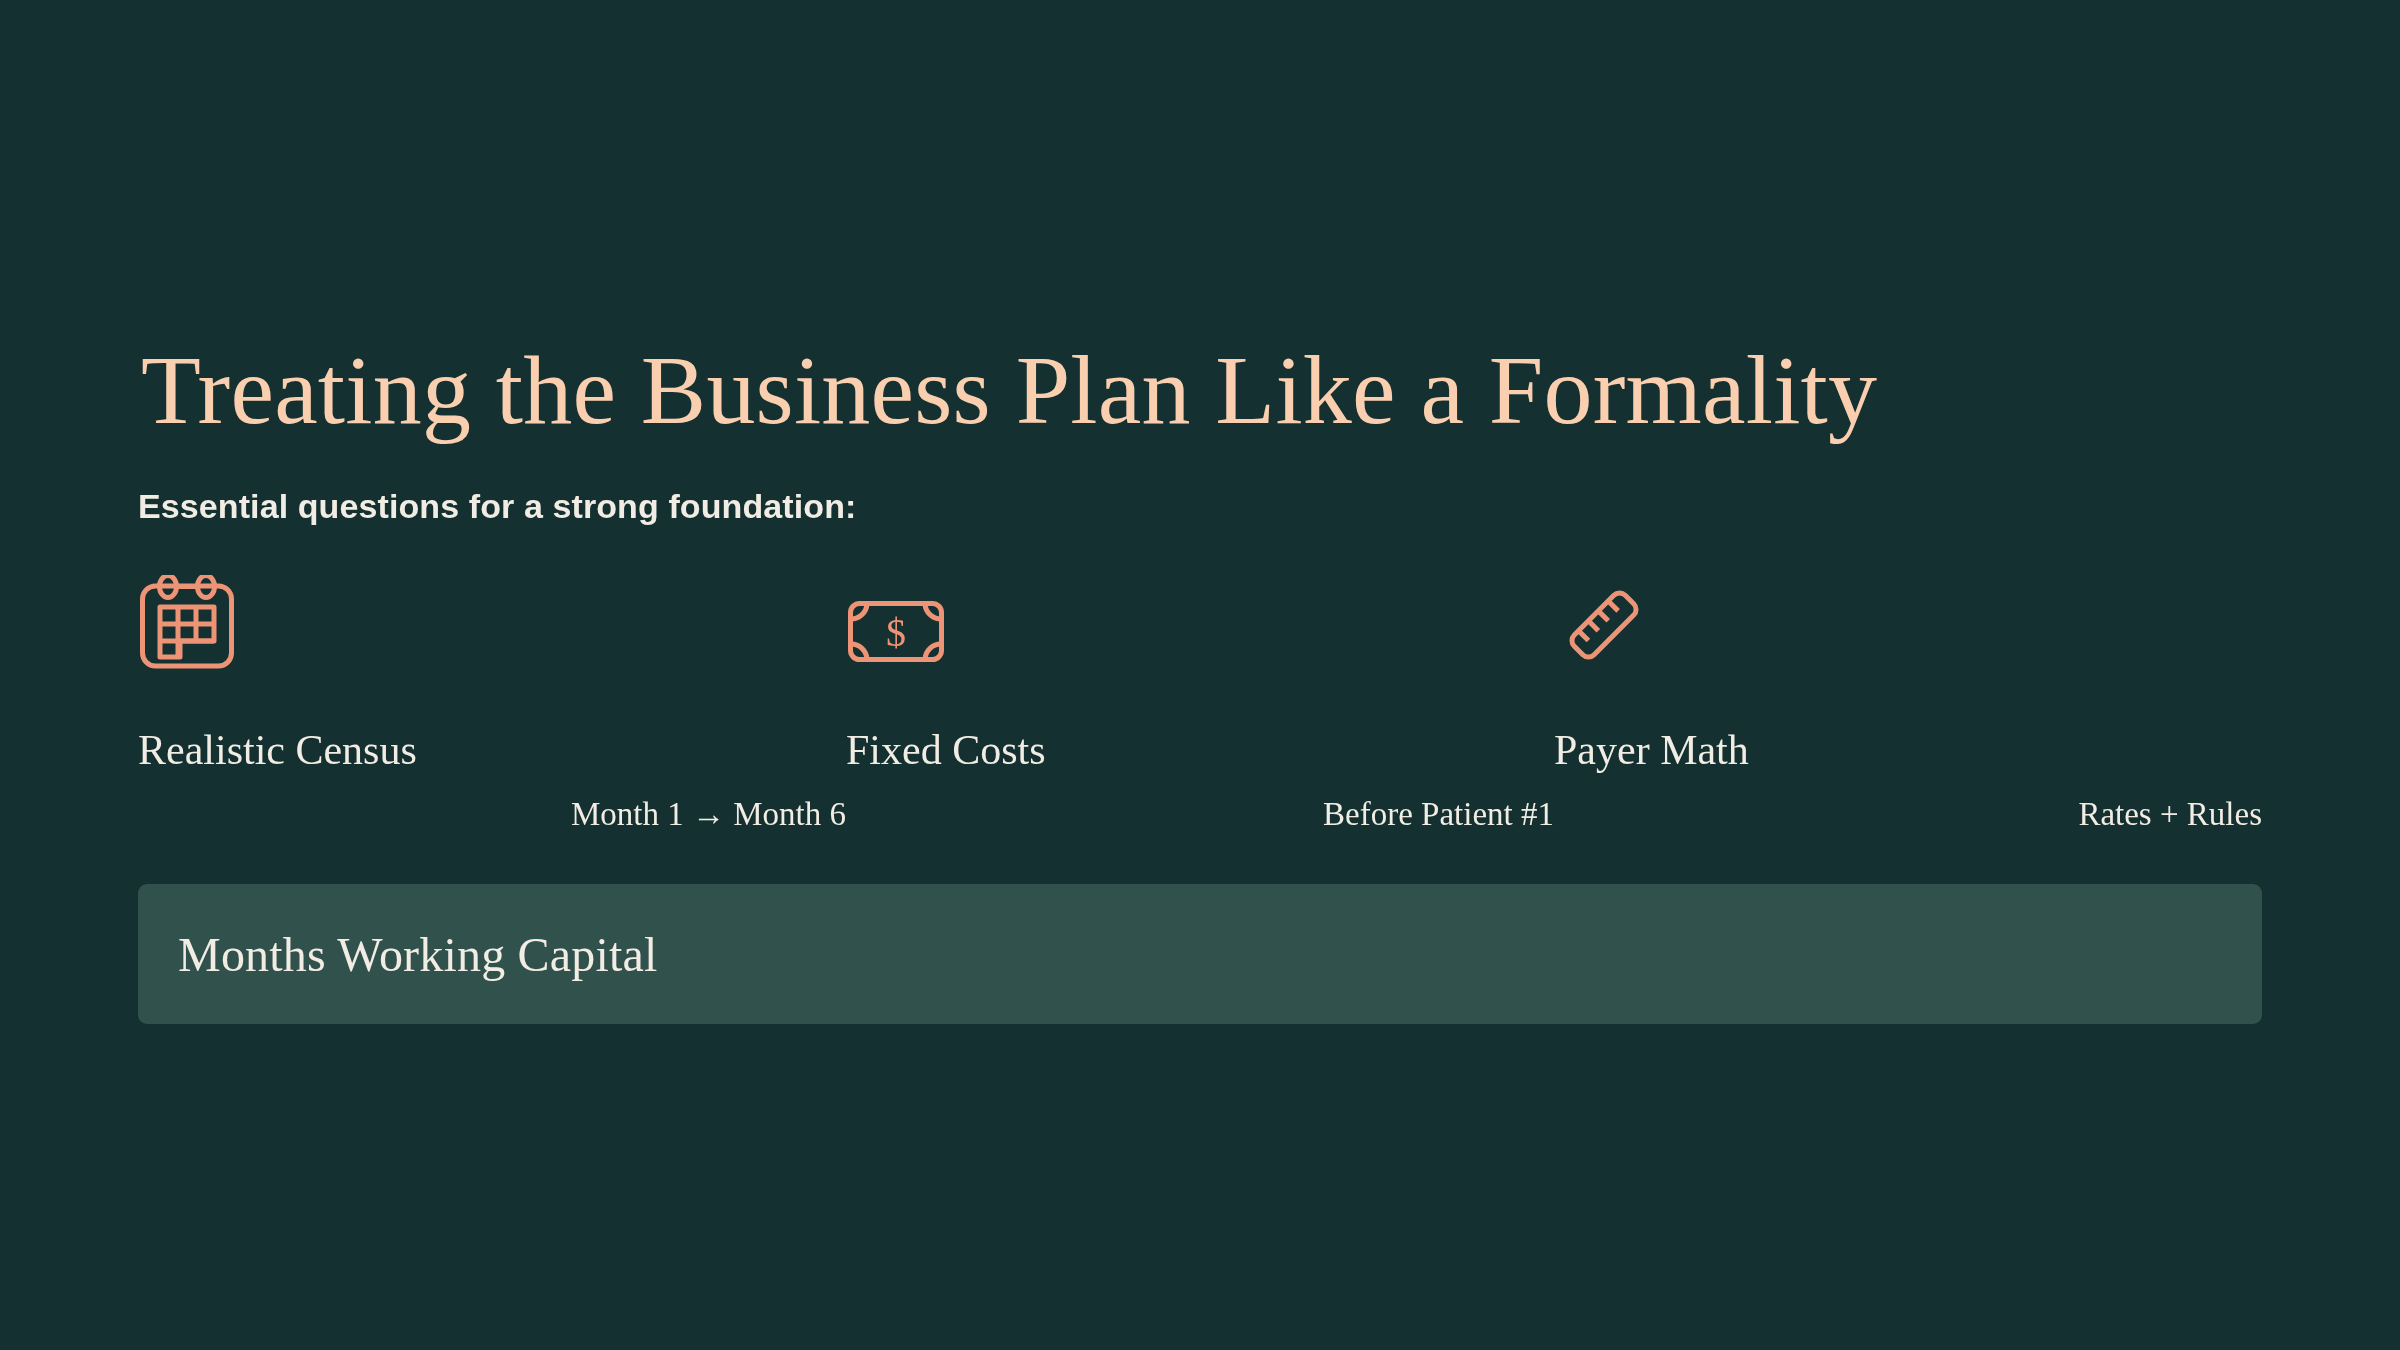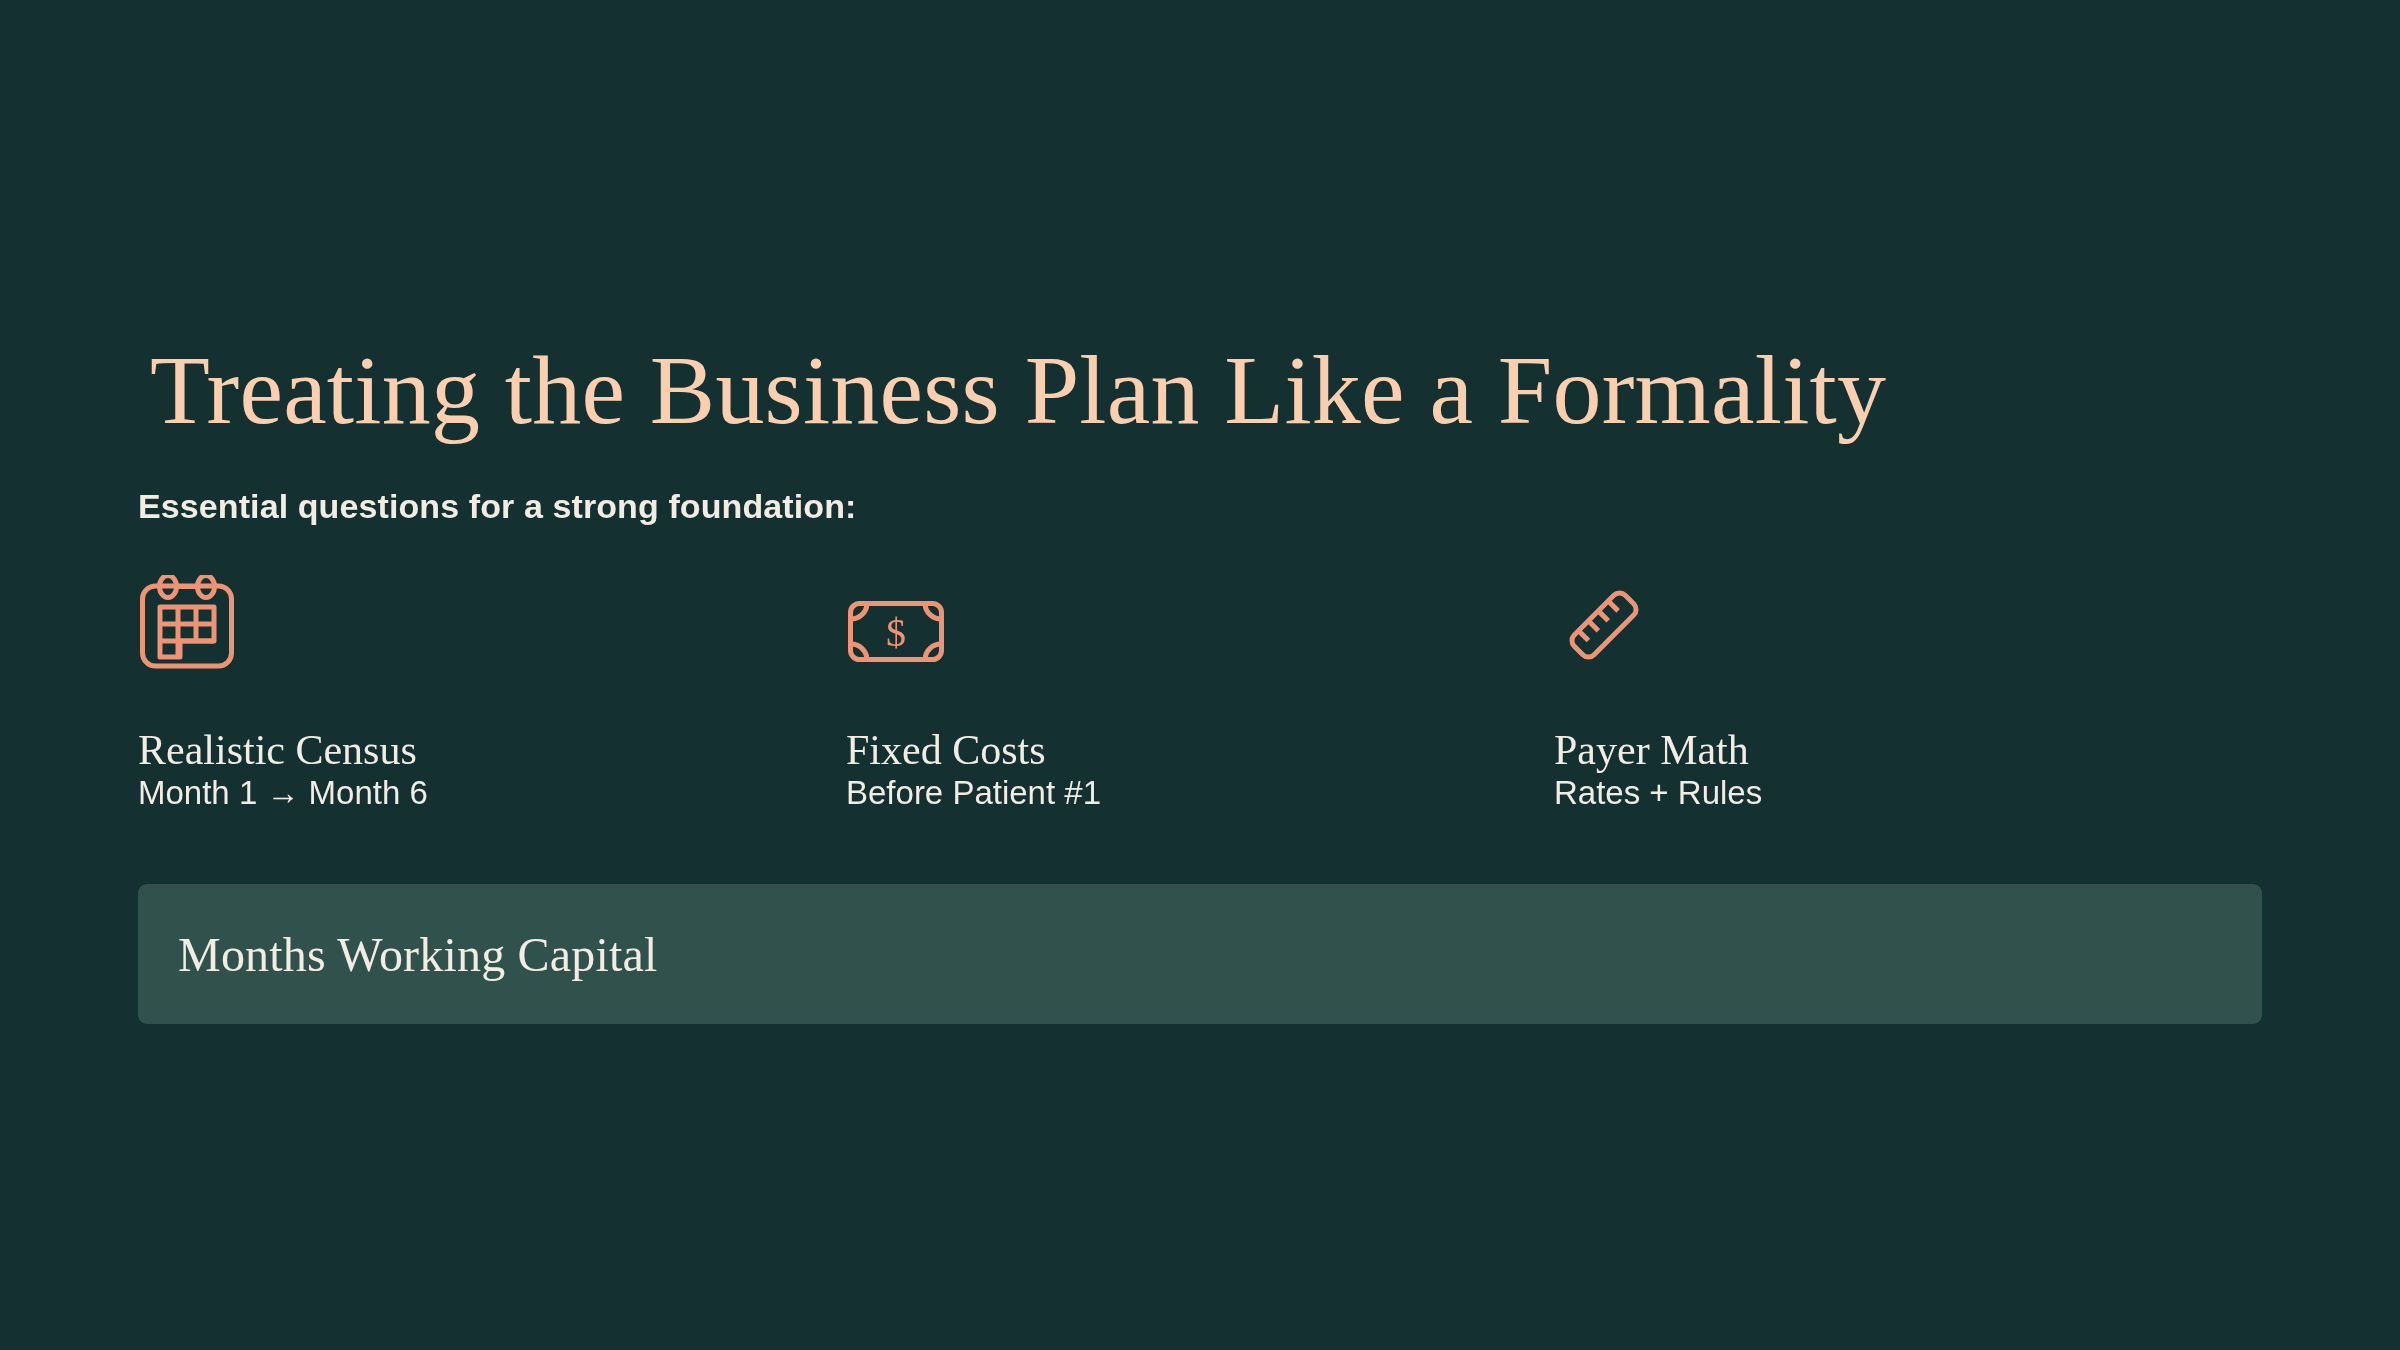--- a/index.html
+++ b/index.html
@@ -33,7 +33,7 @@
   
   .title {
     position: absolute;
-    left: 12px;
+    left: 3px;
     top: 272px;
     font-family: "Liberation Serif", "DejaVu Serif", serif;
     font-size: 98px;

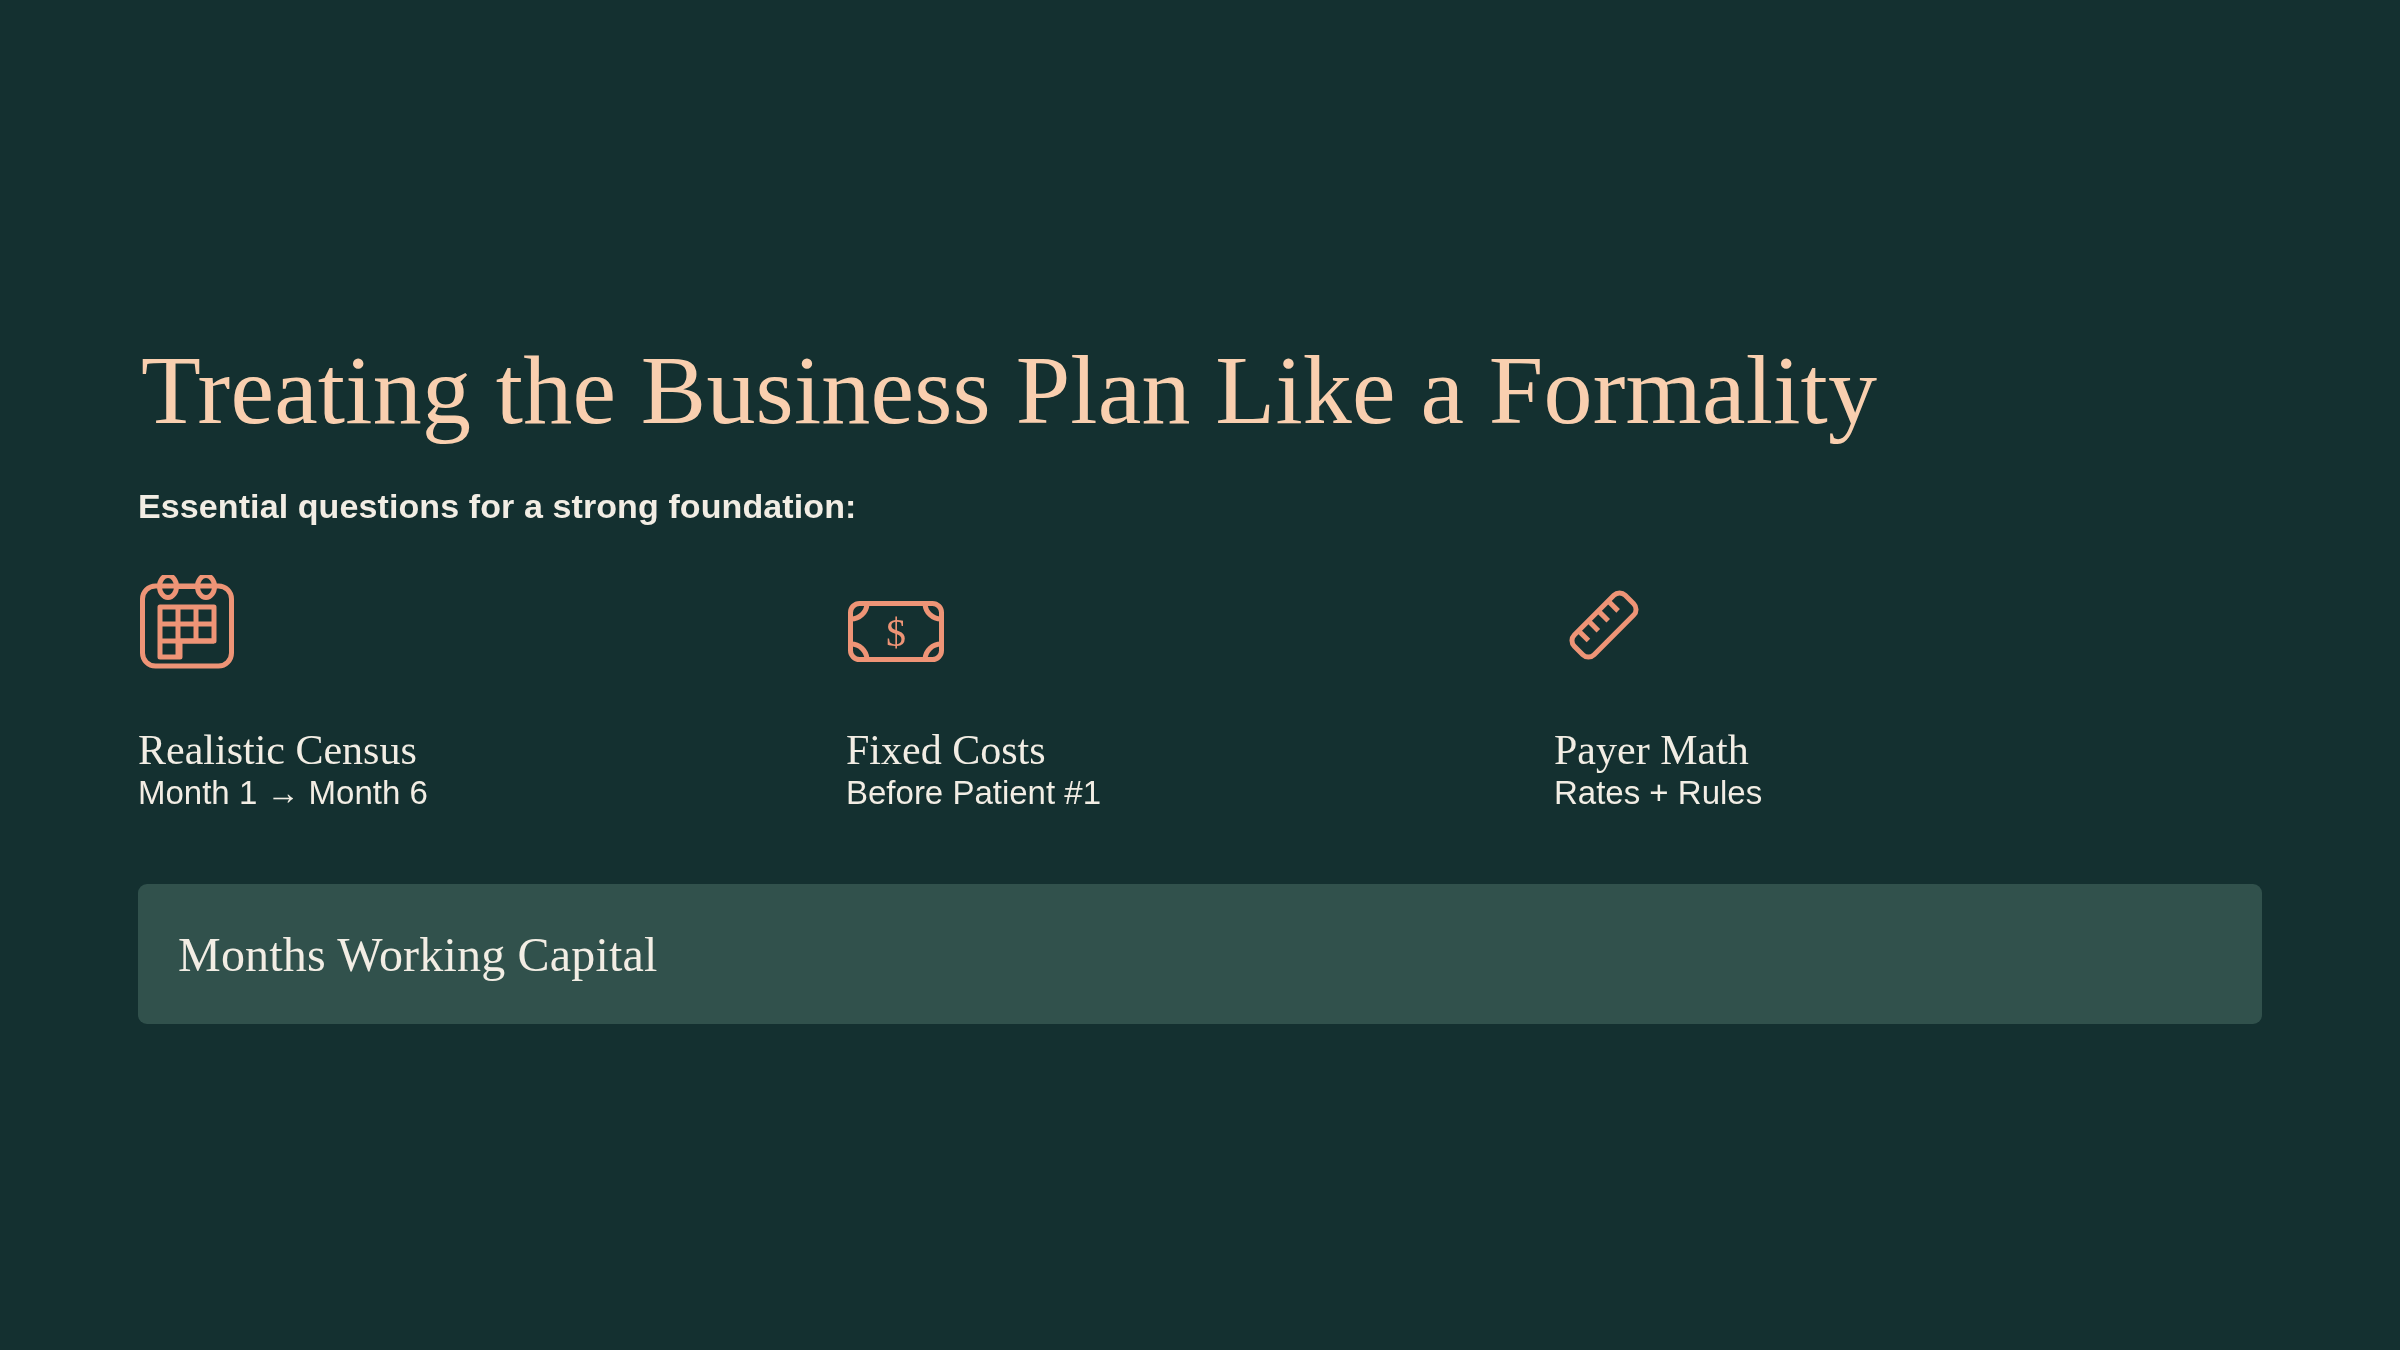--- a/index.html
+++ b/index.html
@@ -90,12 +90,14 @@
   }
 
   .col-sub {
-    font-family: Liberation Sans, sans-serif;
+    margin-top: 22px;
+    font-family: Liberation Serif, serif;
     font-size: 33px;
     font-weight: 400;
     color: #F2EDE4;
     line-height: 1.2;
     white-space: nowrap;
+    text-align: right;
   }
 
   

